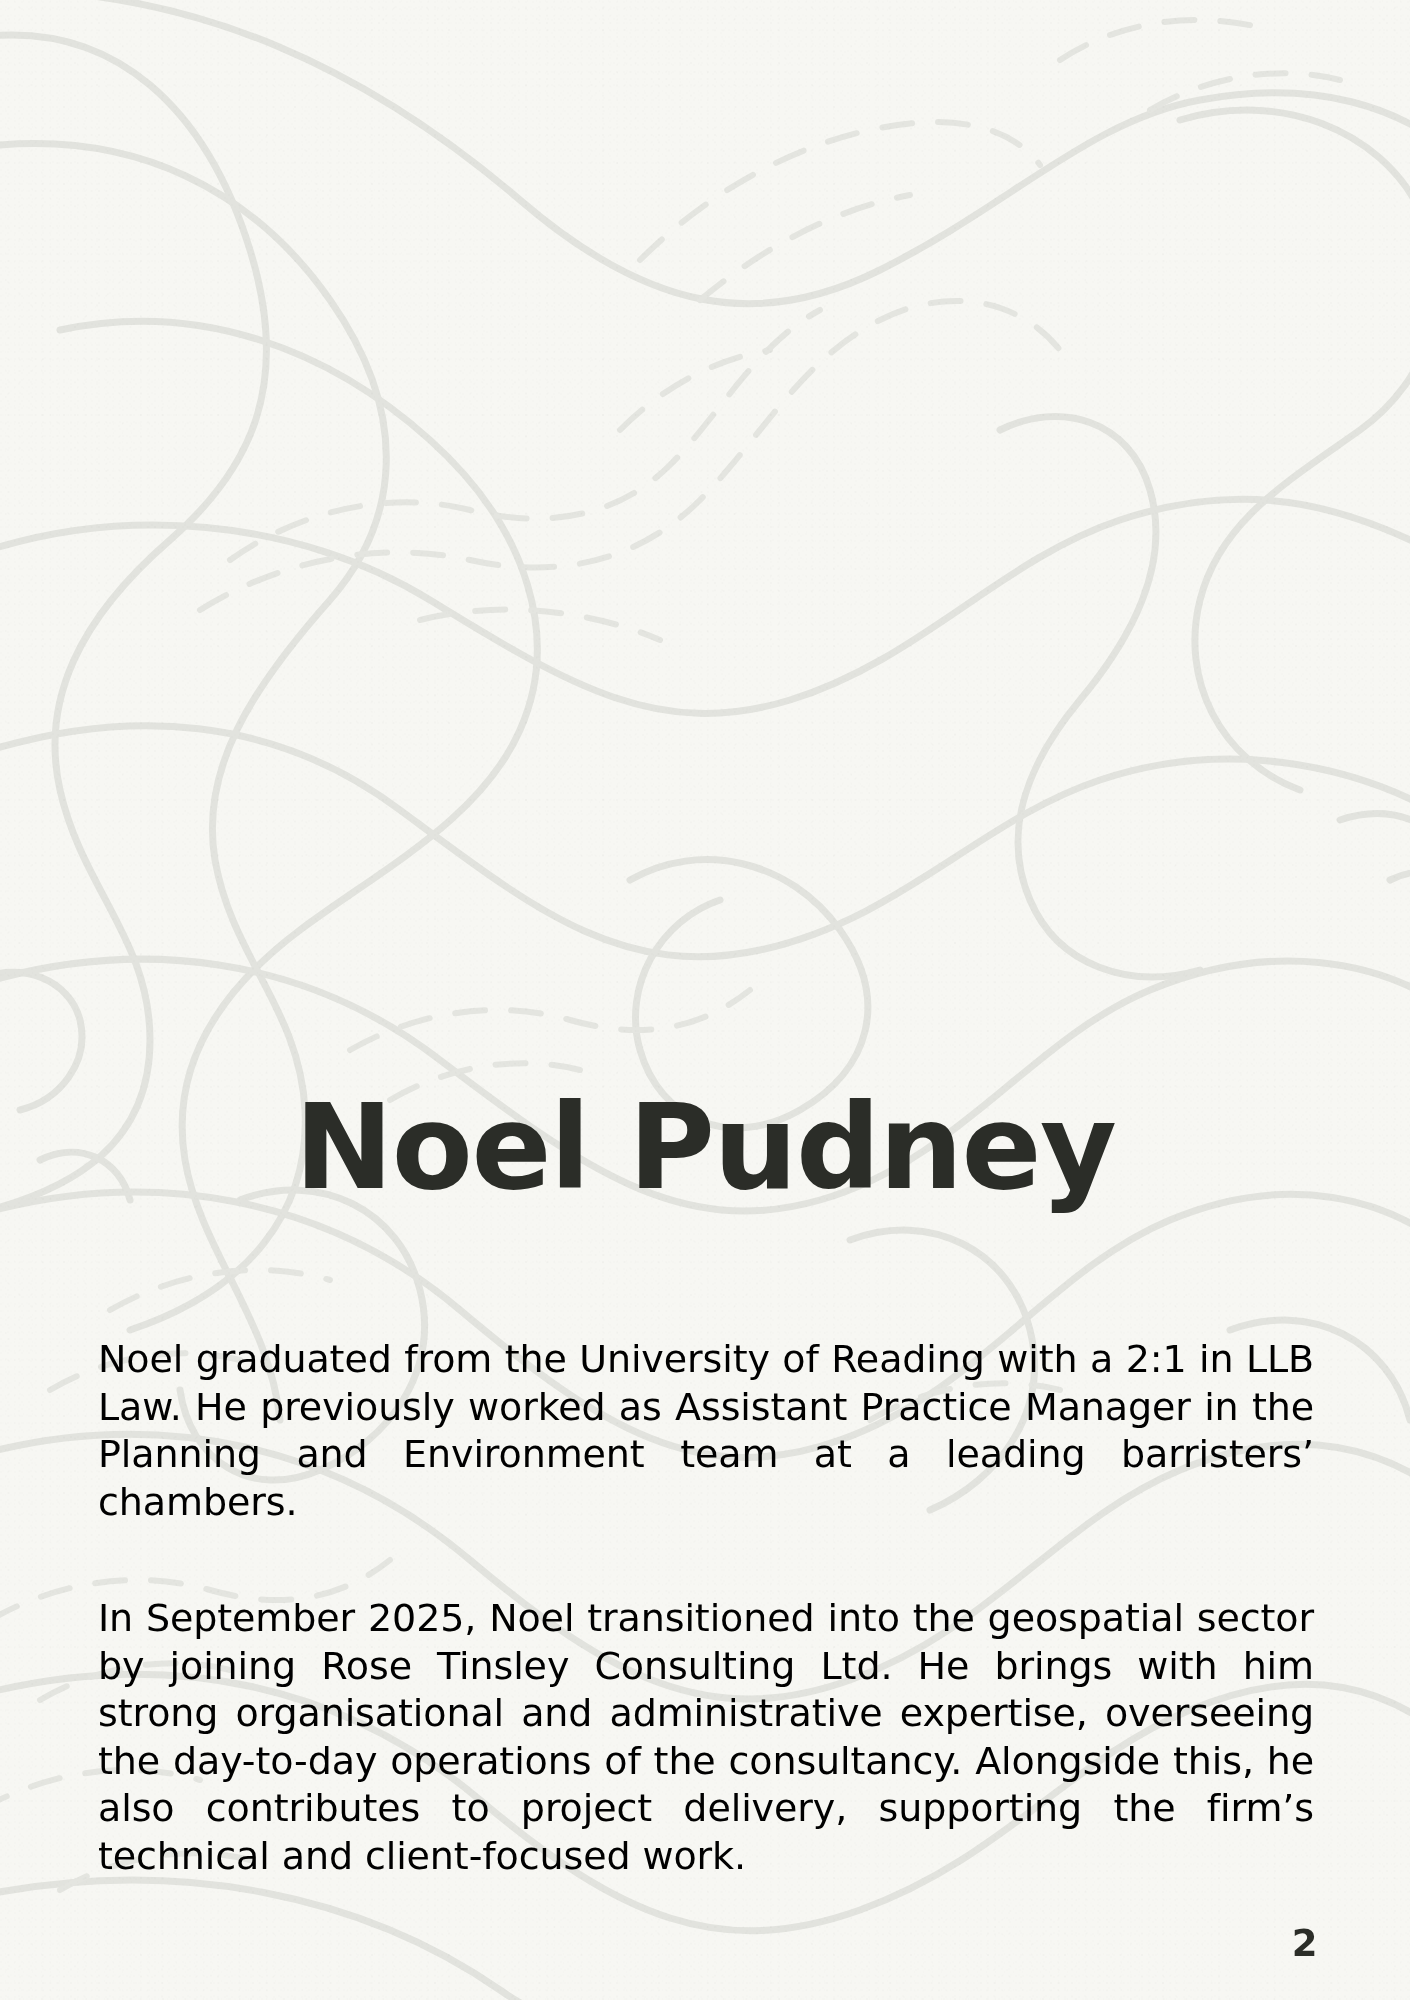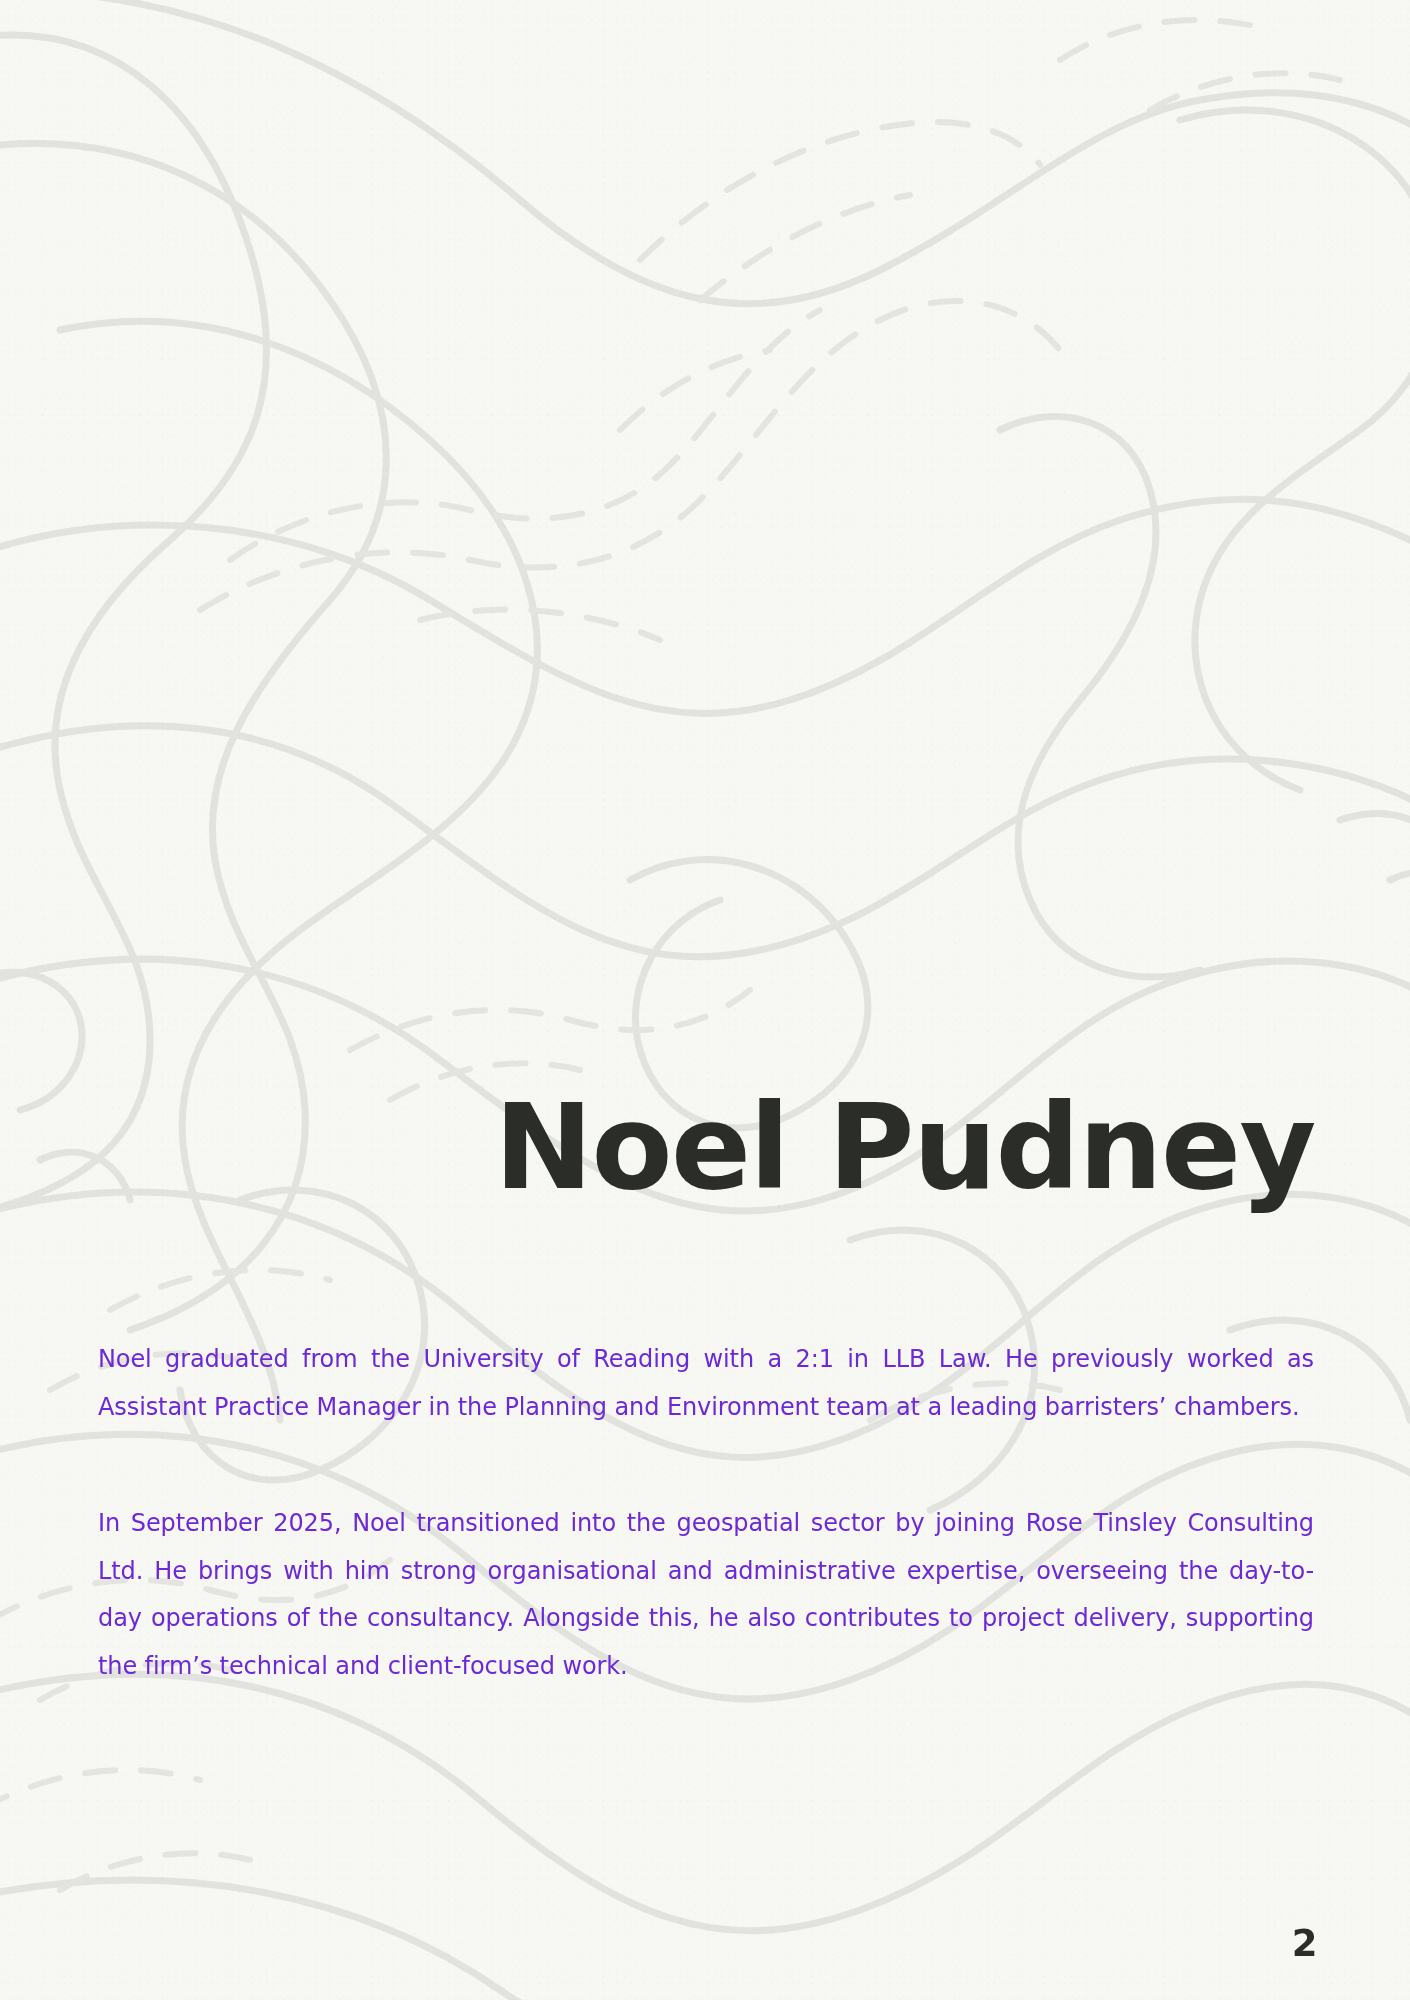--- a/index.html
+++ b/index.html
@@ -79,7 +79,7 @@
     line-height: 1.0;
     letter-spacing: -1.5px;
     color: #2b2d28;
-    text-align: right;
+    text-align: center;
     white-space: nowrap;
   }
 

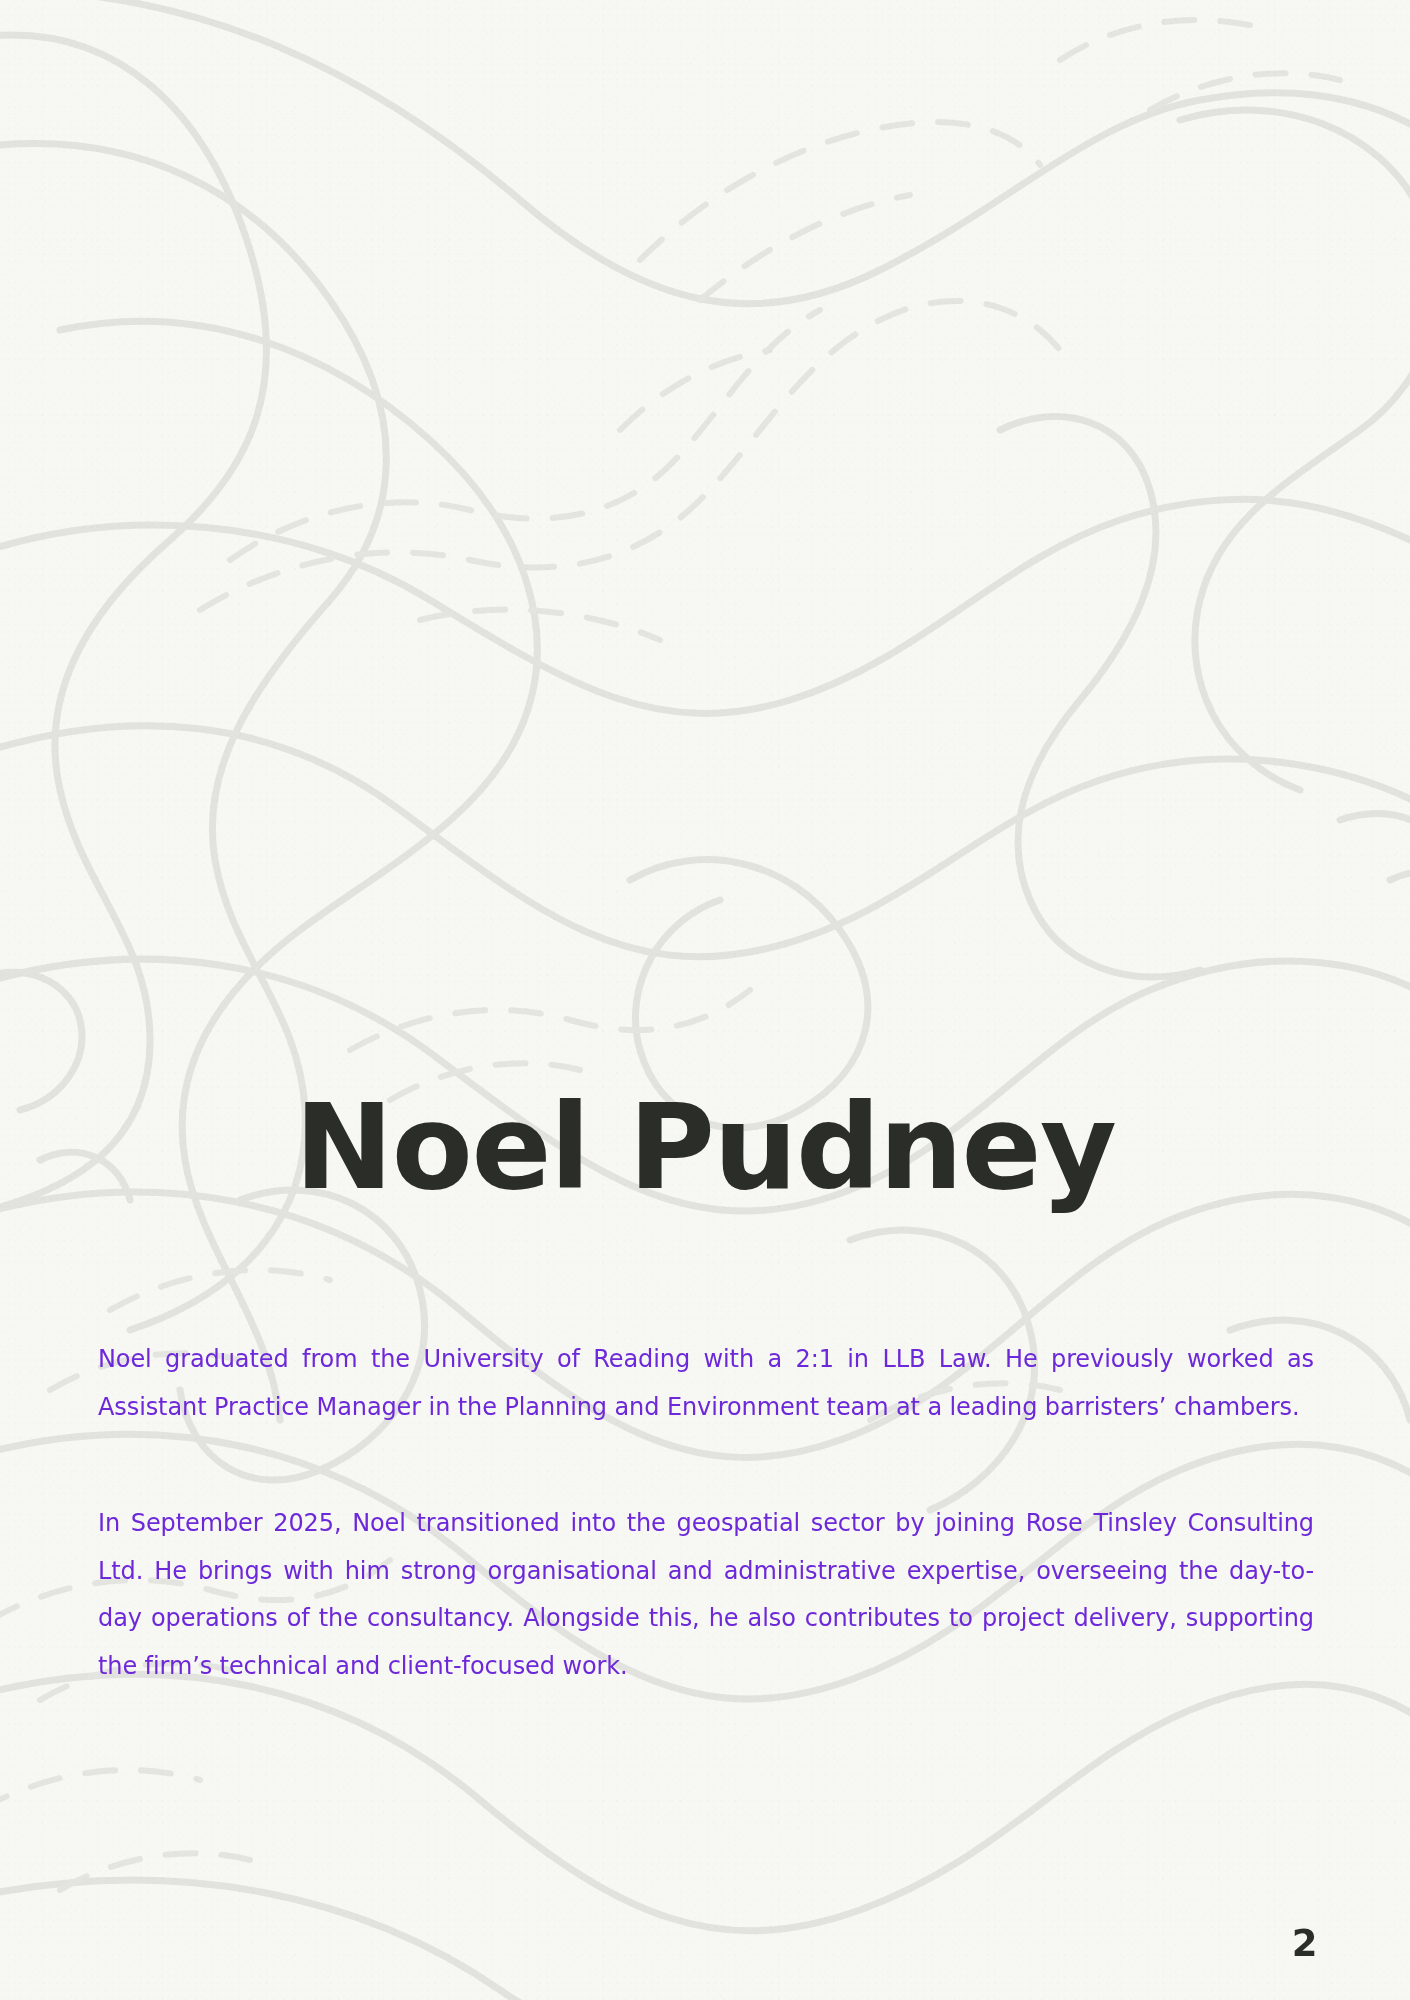--- a/index.html
+++ b/index.html
@@ -107,9 +107,9 @@
     margin: 0;
     font-family: "DejaVu Sans", sans-serif;
     font-weight: 400;
-    font-size: 24px;
+    font-size: 38px;
     line-height: 47.5px;
-    color: #6d28d9;
+    color: #000000;
     text-align: justify;
     text-justify: inter-word;
     letter-spacing: -0.1px;

